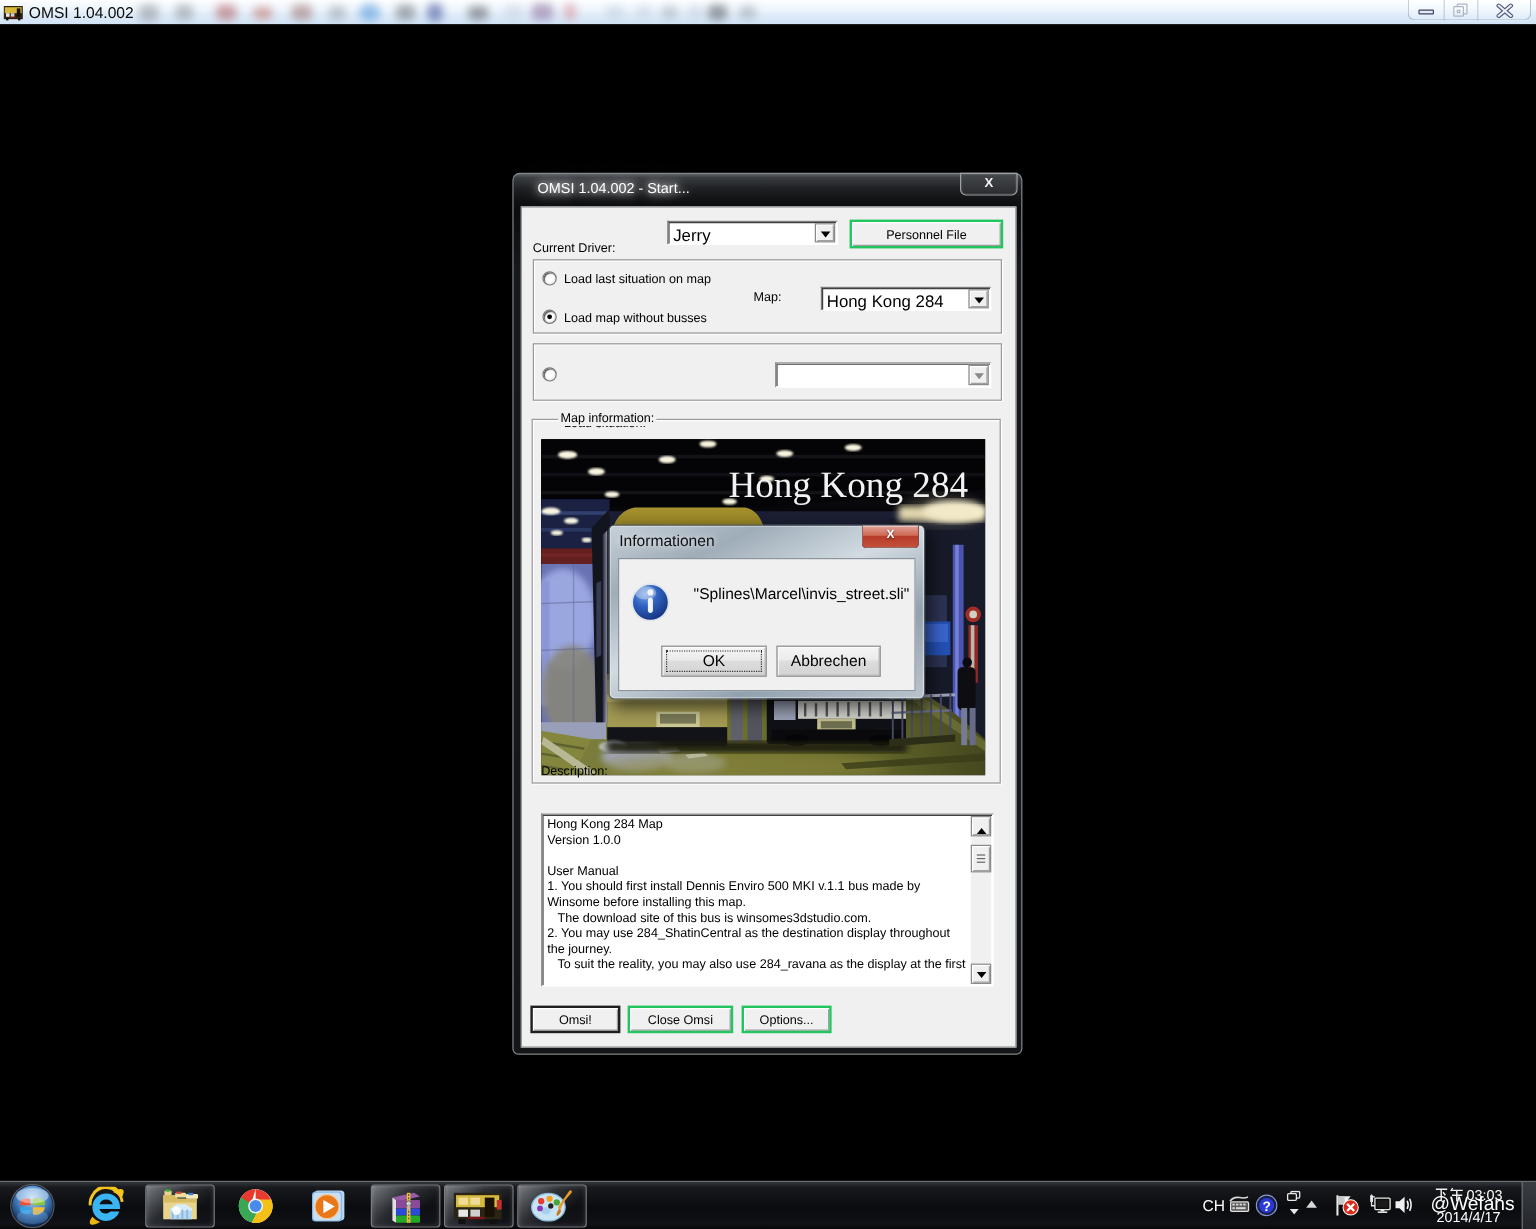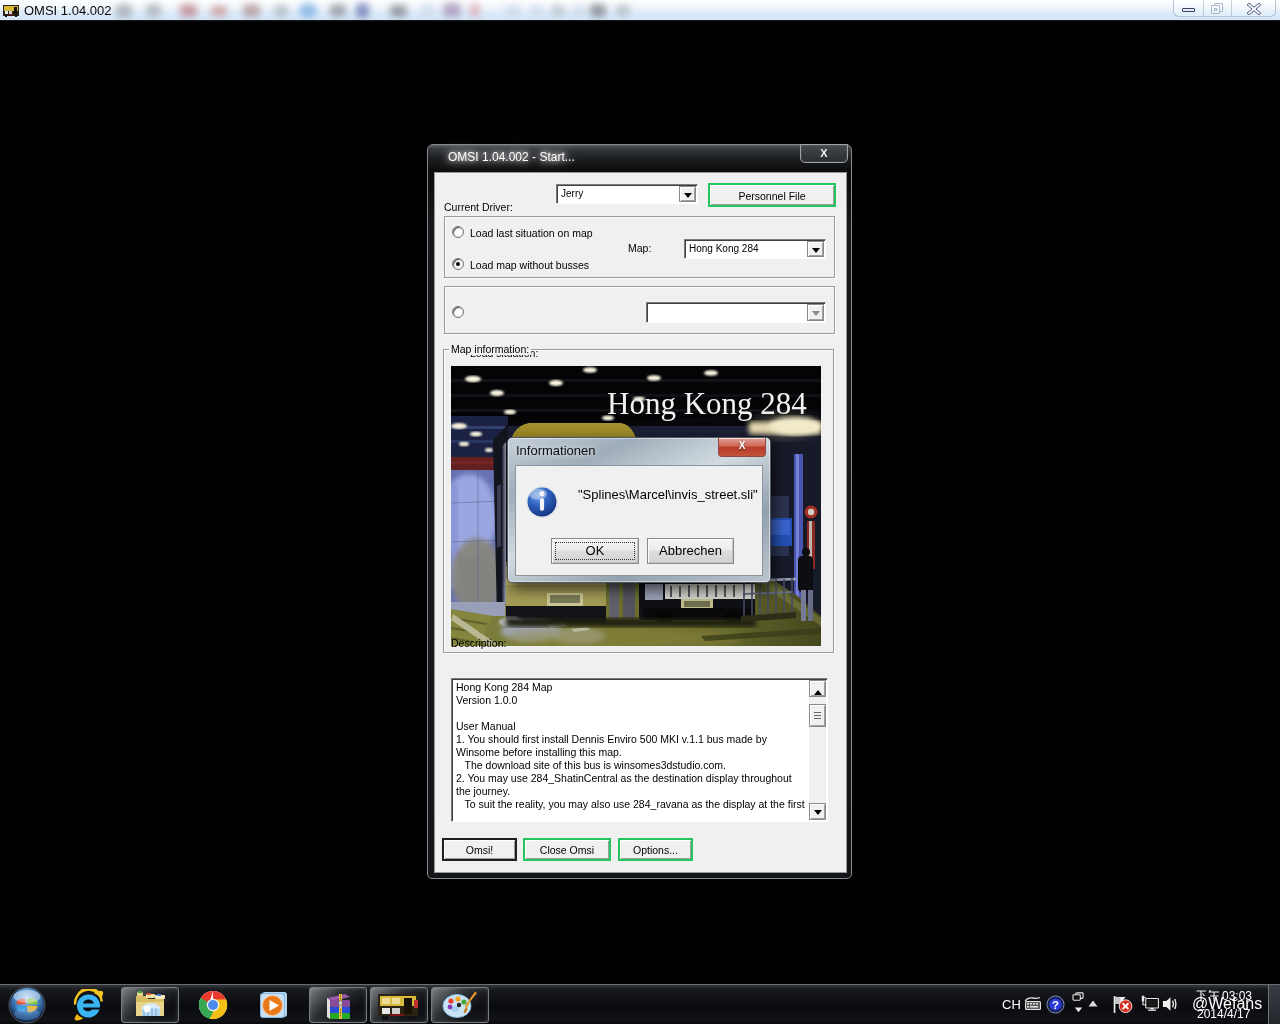--- a/index.html
+++ b/index.html
@@ -26,7 +26,7 @@
 .combo { position:absolute; background:#fff; border-top:1px solid #7b7b7b; border-left:1px solid #7b7b7b;
   border-bottom:1px solid #fff; border-right:1px solid #fff;
   box-shadow:inset 1px 1px 0 #404040; }
-.combo .txt { position:absolute; left:4px; top:3px; font-size:10px; color:#000;text-align:right; }
+.combo .txt { position:absolute; left:4px; top:3px; font-size:14px; color:#000;text-align:right; }
 .combo .dd { position:absolute; right:1px; top:1px; bottom:1px; width:17px; background:#f0f0f0;
   border:1px solid #8a8a8a; box-shadow:inset 1px 1px 0 #fff, inset -1px -1px 0 #a0a0a0; }
 .combo .dd:after { content:""; position:absolute; left:4px; top:6px; border:4px solid transparent; border-top:5px solid #000; }

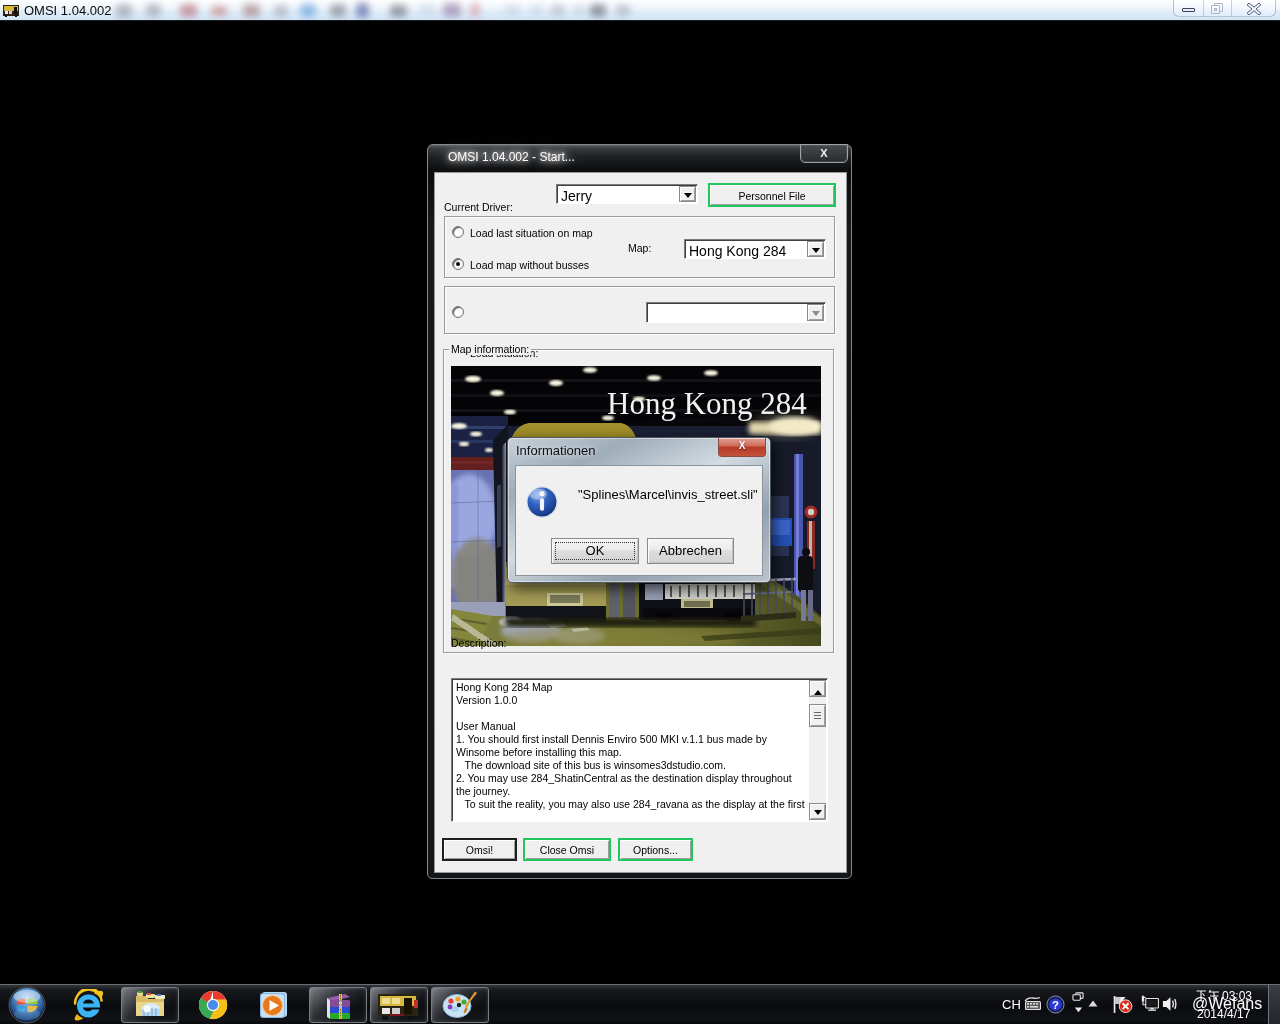--- a/index.html
+++ b/index.html
@@ -174,7 +174,7 @@
     </div>
 
     <div class="gbox" style="left:8px;top:176px;width:391px;height:304px;"></div>
-    <div class="lbl" style="left:14px;top:170px;background:#f0f0f0;padding:0 2px;">Map information:</div>
+    <div class="lbl" style="left:30px;top:170px;background:#f0f0f0;padding:0 2px;">Map information:</div>
     <div class="abs" id="photo" style="left:16px;top:193px;width:370px;height:280px;background:#0a0a0e;">
       <svg width="370" height="280" viewBox="0 0 370 280">
         <defs>

